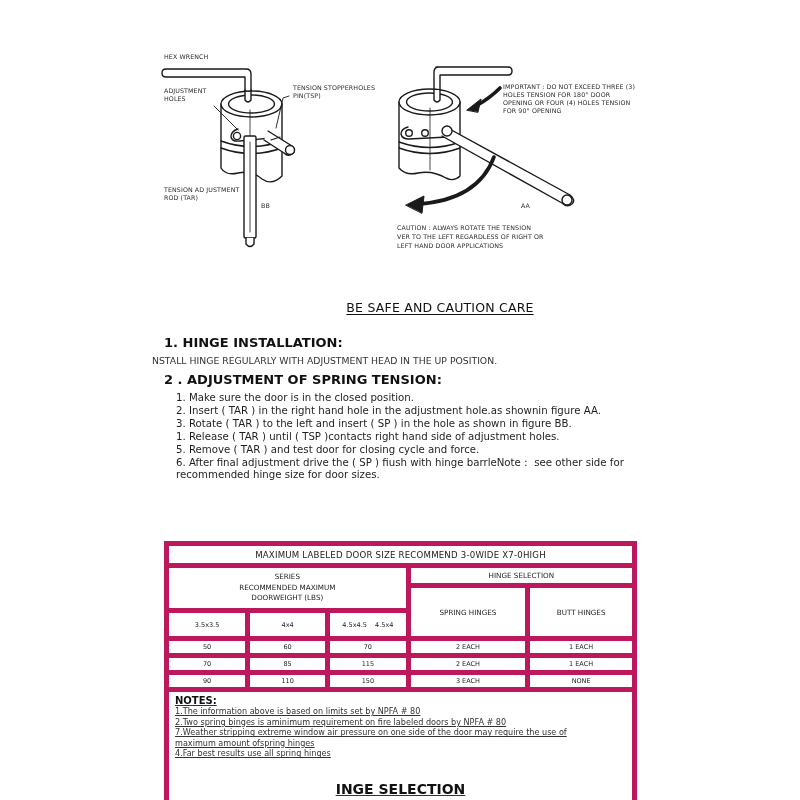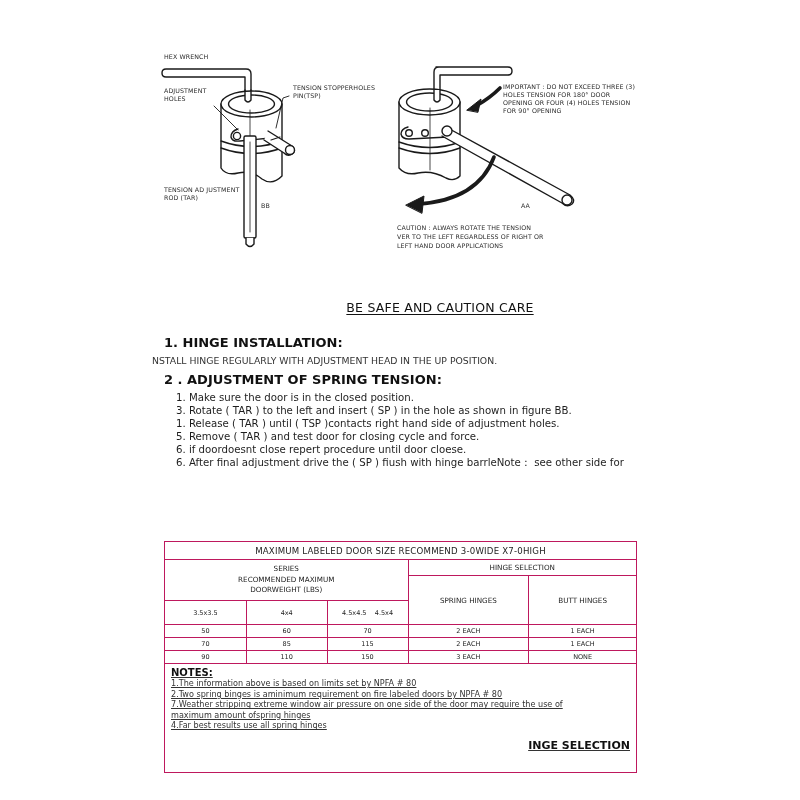--- a/index.html
+++ b/index.html
@@ -123,6 +123,7 @@
 <div class="h2" style="top:372px;">2 . ADJUSTMENT OF SPRING TENSION:</div>
 <ul class="steps">
   <li>1.  Make sure the door is in the closed position.</li>
+  <li>2. Insert ( TAR ) in the right hand hole in the adjustment hole.as shownin figure AA.</li>
   <li>3. Rotate ( TAR ) to the left and insert ( SP ) in the hole as shown in figure BB.</li>
   <li>1. Release ( TAR ) until ( TSP )contacts right hand side of adjustment holes.</li>
   <li>5. Remove ( TAR ) and test door for closing cycle and force.</li>

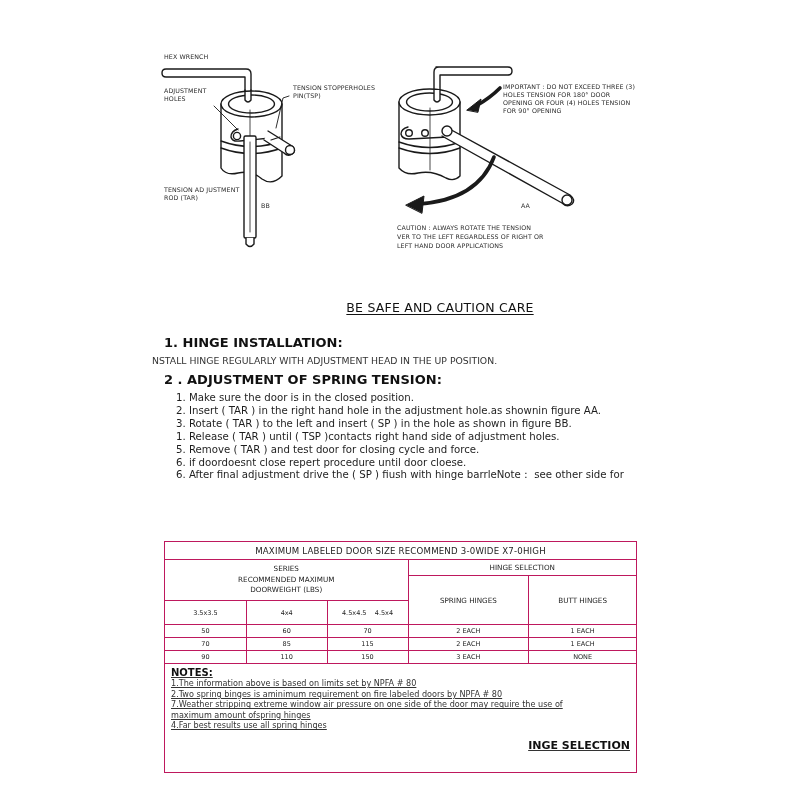--- a/index.html
+++ b/index.html
@@ -127,7 +127,6 @@
   <li>3. Rotate ( TAR ) to the left and insert ( SP ) in the hole as shown in figure BB.</li>
   <li>1. Release ( TAR ) until ( TSP )contacts right hand side of adjustment holes.</li>
   <li>5. Remove ( TAR ) and test door for closing cycle and force.</li>
-  <li>6. if doordoesnt close repert procedure until door cloese.</li>
   <li>6. After final adjustment drive the ( SP ) fiush with hinge barrleNote：  see other side for</li>
 </ul>
 

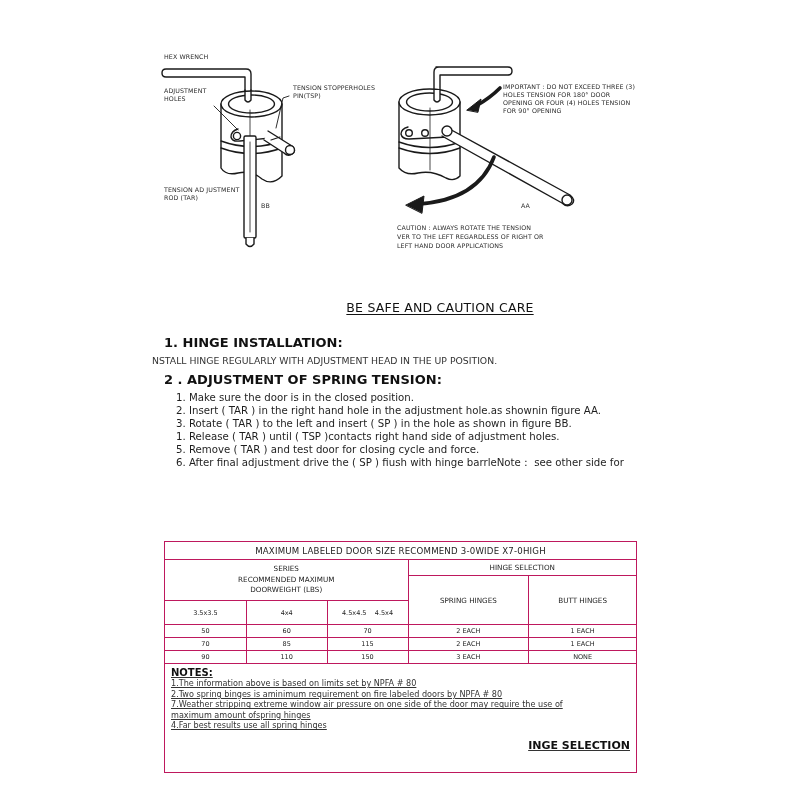--- a/index.html
+++ b/index.html
@@ -128,6 +128,7 @@
   <li>1. Release ( TAR ) until ( TSP )contacts right hand side of adjustment holes.</li>
   <li>5. Remove ( TAR ) and test door for closing cycle and force.</li>
   <li>6. After final adjustment drive the ( SP ) fiush with hinge barrleNote：  see other side for</li>
+  <li>recommended hinge size for door sizes.</li>
 </ul>
 
 <table class="spec">

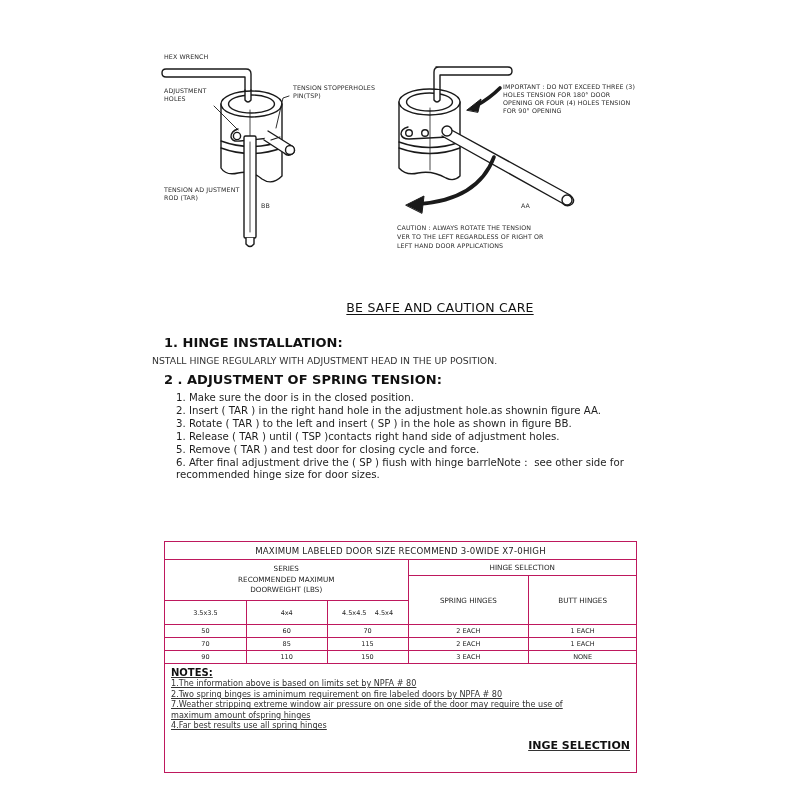--- a/index.html
+++ b/index.html
@@ -18,7 +18,7 @@
   .steps li { white-space: nowrap; }
   table.spec { position: absolute; left: 164px; top: 541px; width: 473px;
                border-collapse: collapse; border: 1.5px solid #333; }
-  table.spec td { border: 1px solid #be185d; text-align: center; padding: 0;
+  table.spec td { border: 5px solid #be185d; text-align: center; padding: 0;
                   font-size: 6.5px; color: #222; }
   .t-head { font-size: 8.6px !important; height: 17px; letter-spacing: 0.2px; }
   .t-sub { font-size: 7.2px !important; }

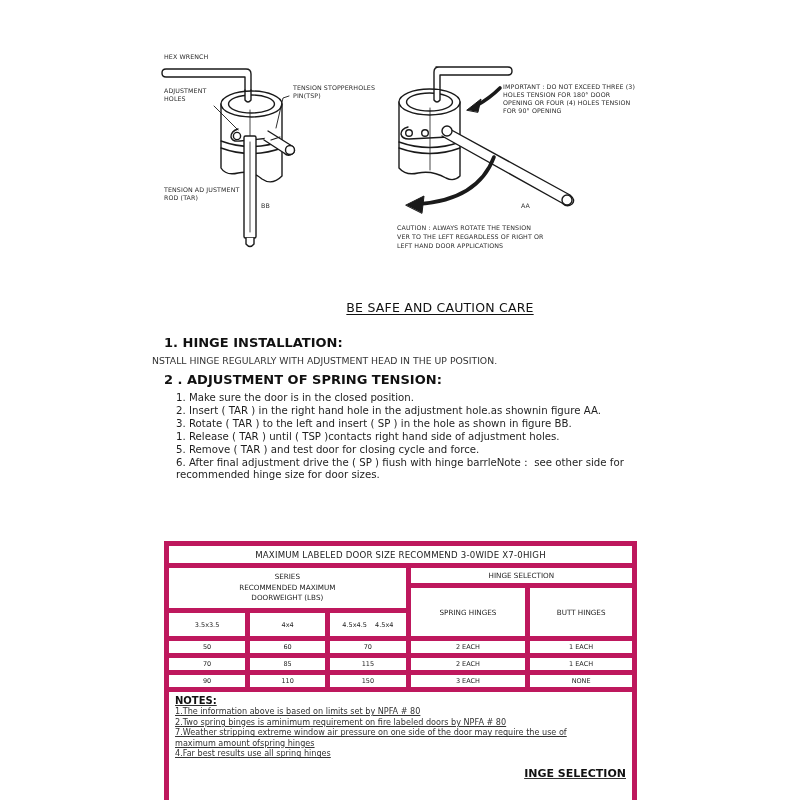--- a/index.html
+++ b/index.html
@@ -30,8 +30,8 @@
                 padding: 4px 6px 0 6px !important; font-size: 8.1px !important;
                 line-height: 10.6px; color: #333 !important; text-decoration: underline; }
   .notes-title { font-weight: bold; font-size: 10px; color: #111; line-height: 10px; }
-  .inge { text-align: right; font-weight: bold; font-size: 11px; color: #111;
-          margin-top: 10px; }
+  .inge { text-align: center; font-weight: bold; font-size: 14px; color: #111;
+          margin-top: 25px; }
 </style>
 </head>
 <body>

